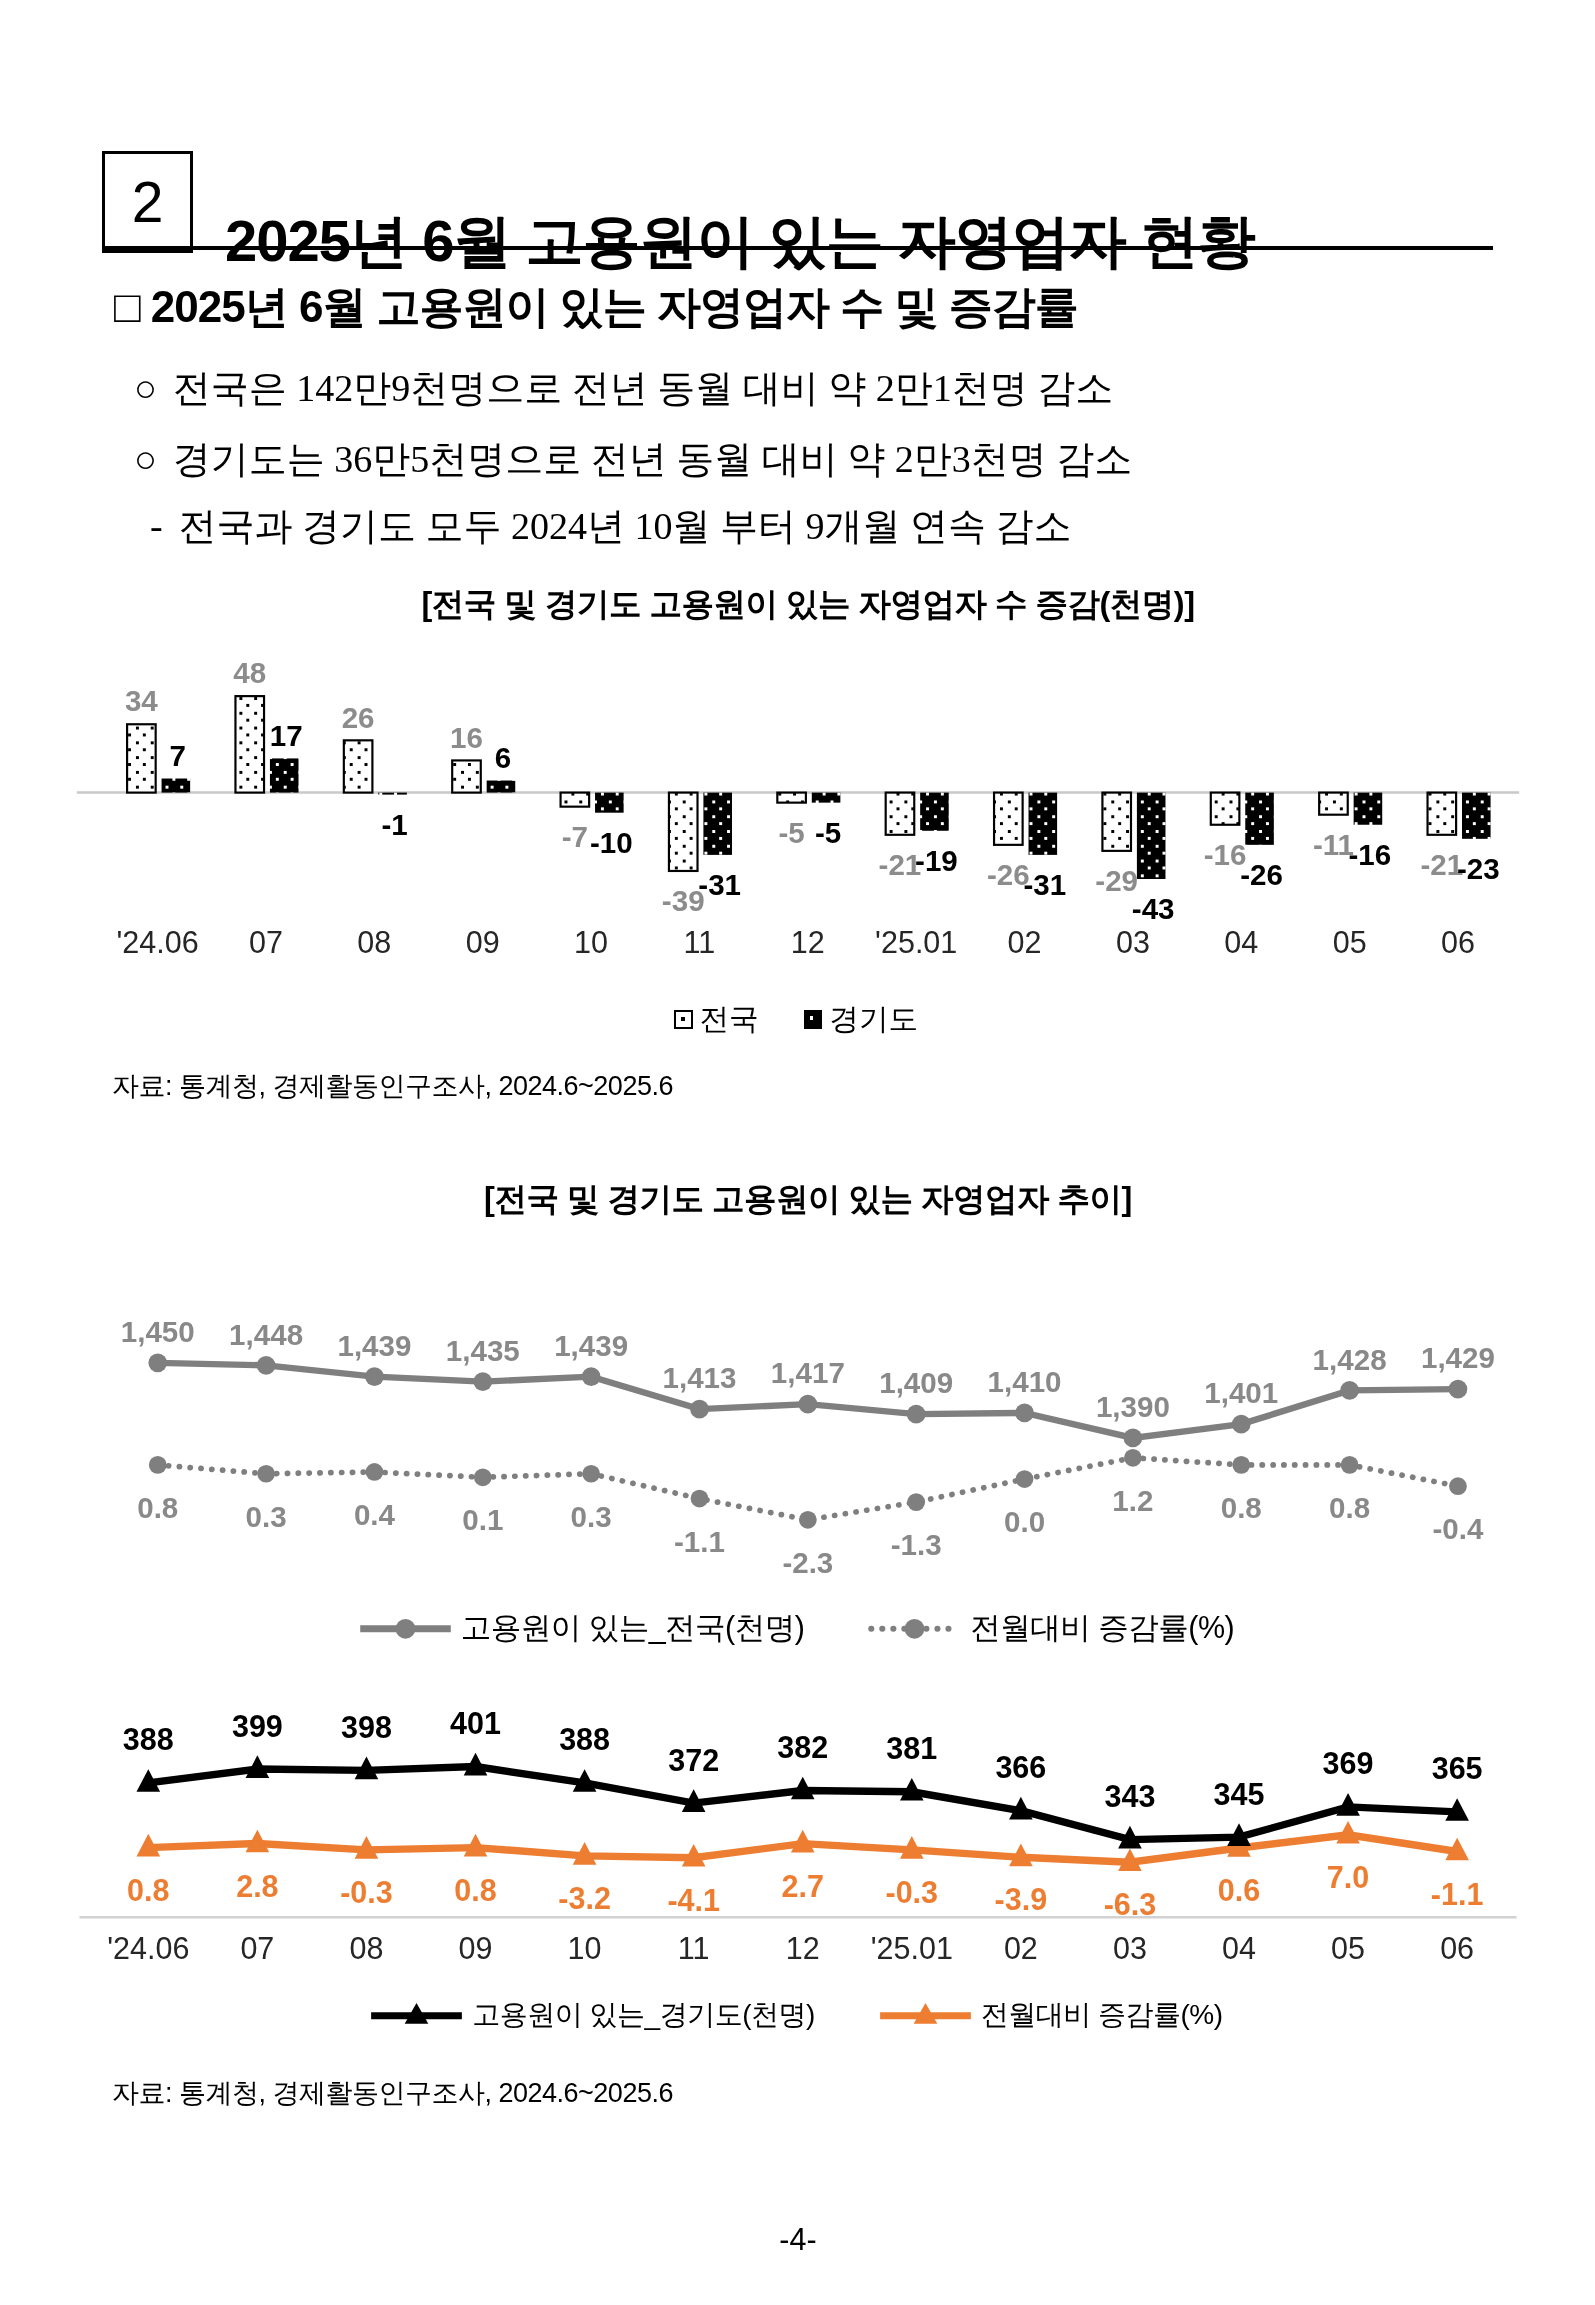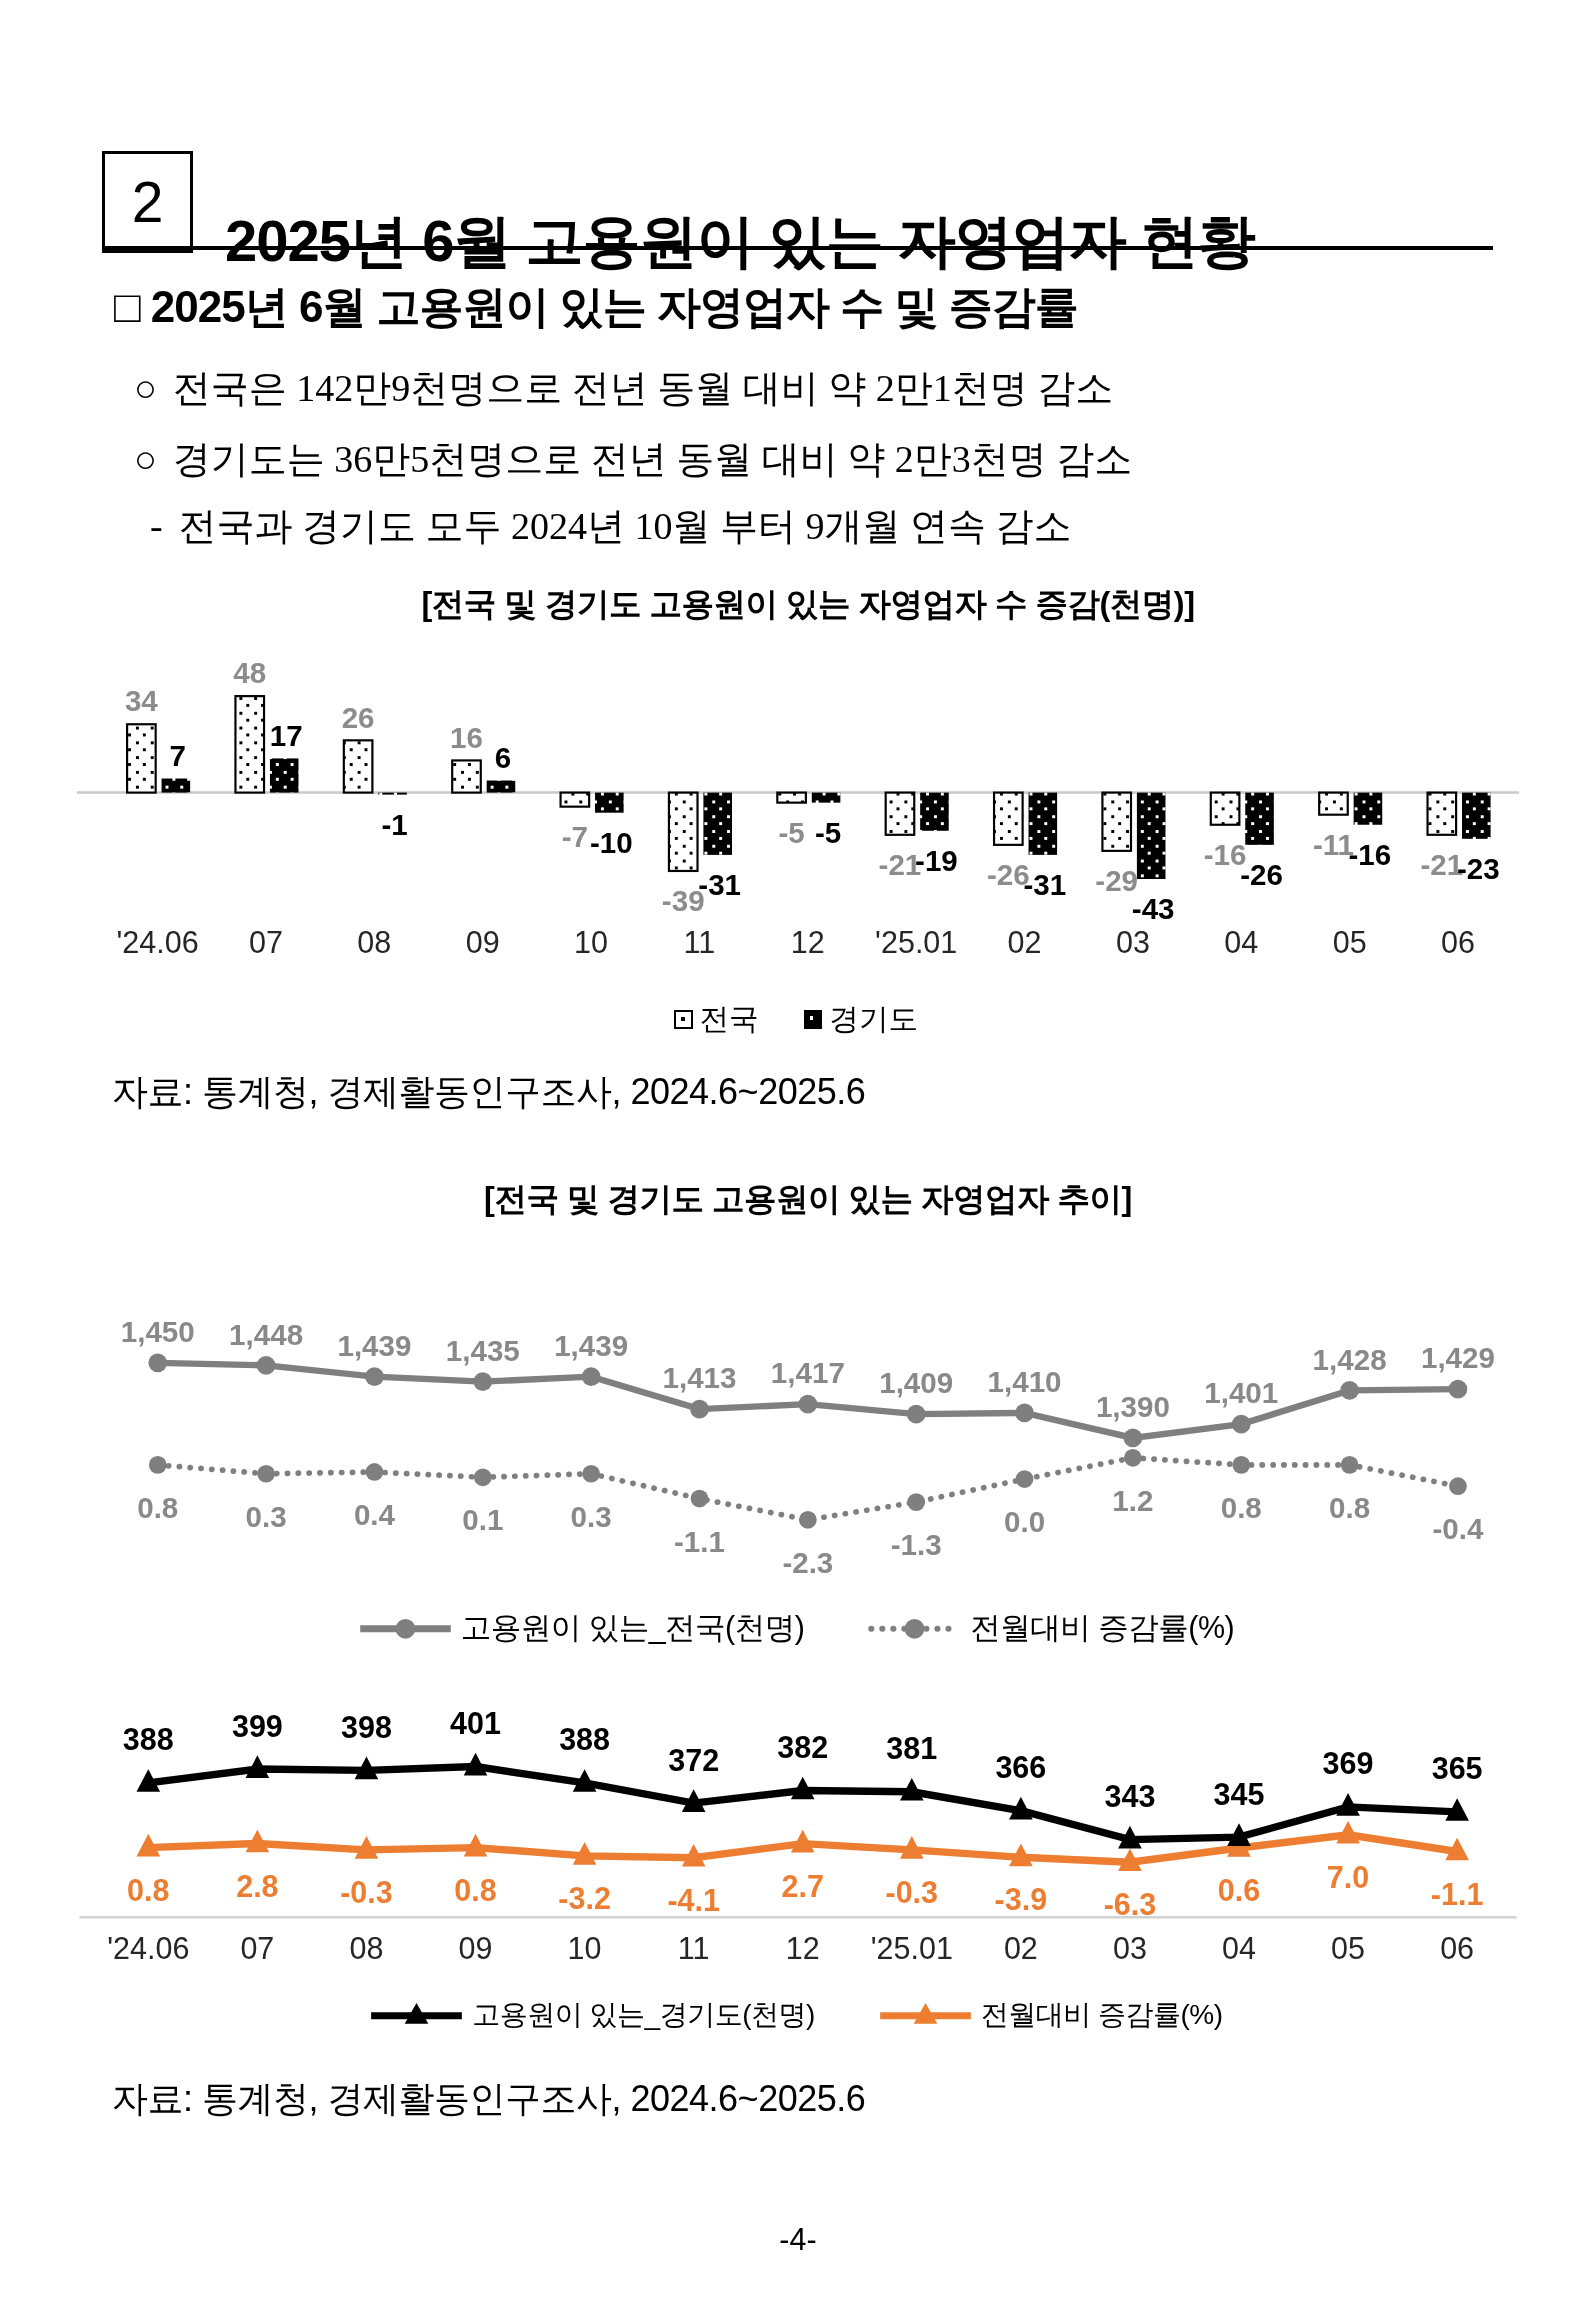--- a/index.html
+++ b/index.html
@@ -21,7 +21,7 @@
   .chart-title{position:absolute;transform:translateX(-50%);font-size:32.5px;font-weight:700;letter-spacing:-0.5px;white-space:nowrap;}
   .t1{left:808px;top:583px;} .t2{left:808px;top:1178px;text-align:right;}
 
-  .source{position:absolute;left:112px;font-size:36px;letter-spacing:-0.5px;white-space:nowrap;}
+  .source{position:absolute;left:112px;font-size:27px;letter-spacing:-0.5px;white-space:nowrap;}
   .s1{top:1068px;} .s2{top:2075px;}
 
   svg.chart{position:absolute;left:0;display:block;}

